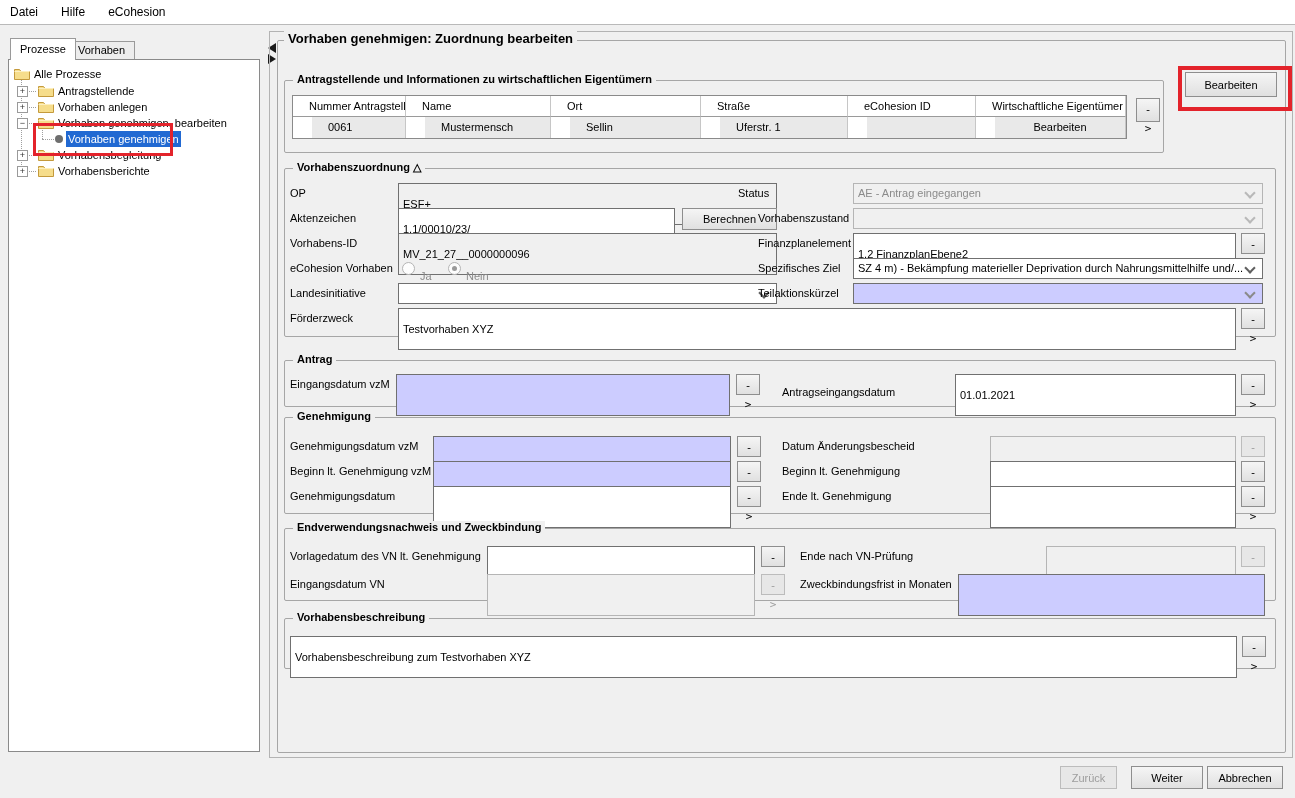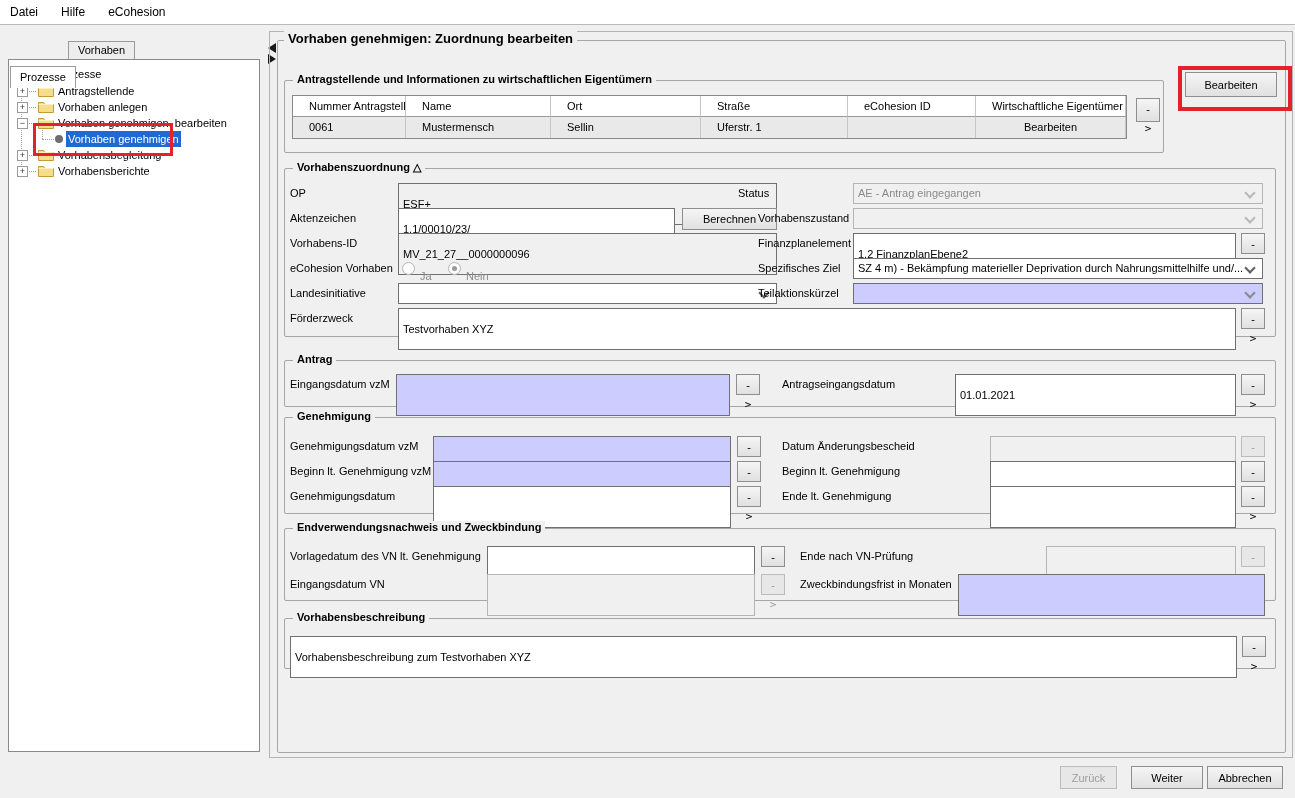--- a/index.html
+++ b/index.html
@@ -12,7 +12,7 @@
   
   .sidebar{position:absolute;left:8px;top:38px;width:252px;height:714px;}
   .tab{position:absolute;border:1px solid #9a9a9a;border-bottom:none;padding:0 9px;line-height:19px;}
-  .tab.active{left:2px;top:0;height:21px;background:#ffffff;z-index:3;line-height:21px;margin-top:28px;}
+  .tab.active{left:2px;top:0;height:21px;background:#ffffff;z-index:3;line-height:21px;}
   .tab.inactive{left:60px;top:3px;height:18px;background:#ededed;line-height:17px;}
   .treebox{position:absolute;left:0;top:21px;width:250px;height:691px;background:#ffffff;
            border:1px solid #8a8a8a;z-index:2;}

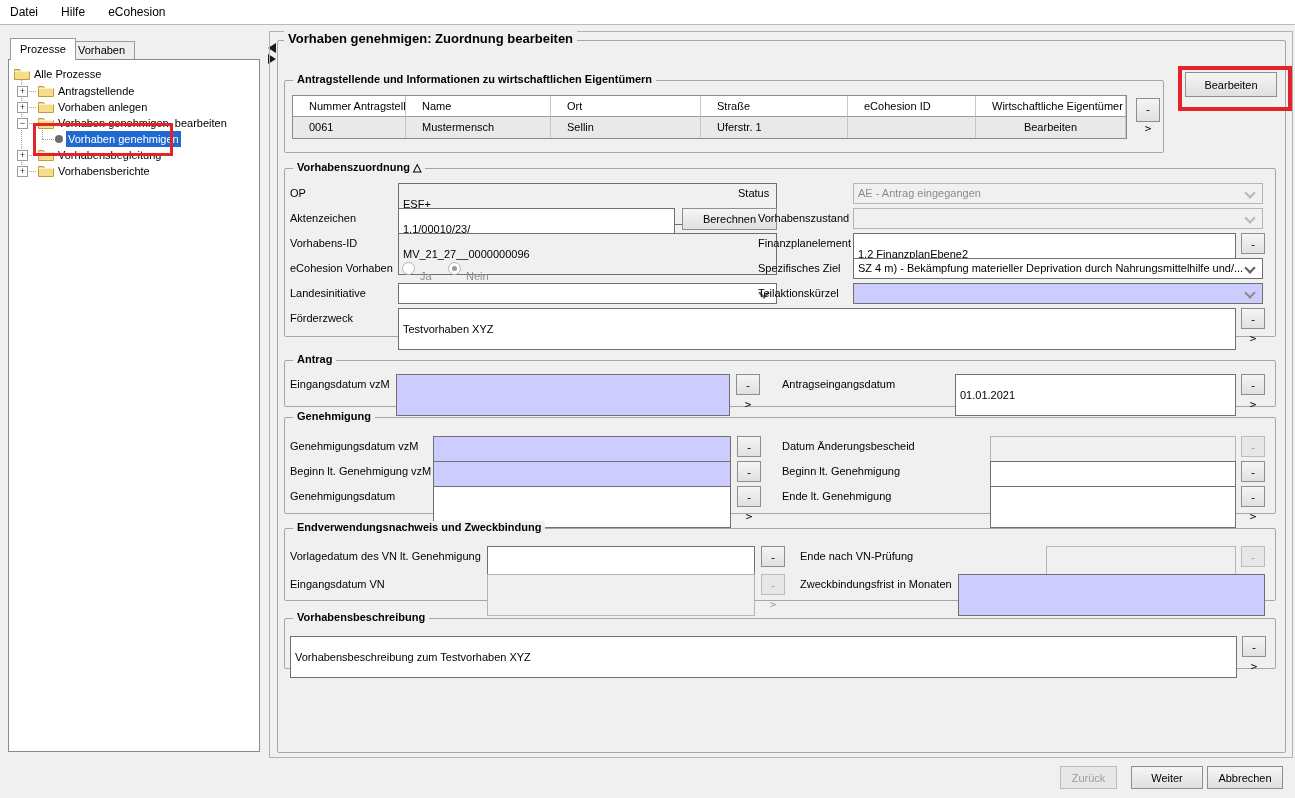--- a/index.html
+++ b/index.html
@@ -59,7 +59,7 @@
   .tbl-cell{box-sizing:border-box;height:21px;line-height:20px;padding:0 16px;border-right:1px solid #c6c6c6;
             overflow:hidden;white-space:nowrap;}
   .tbl-head .tbl-cell{background:#ffffff;border-bottom:1px solid #9a9a9a;}
-  .tbl-data .tbl-cell{background:#e9e9e9;}
+  .tbl-data .tbl-cell{background:#e9e9e9;margin-left:19px;}
   .tbl-cell.center{text-align:center;}
   
   .radio{position:absolute;width:13px;height:13px;border-radius:50%;border:1px solid #b4b4b4;background:#fdfdfd;box-sizing:border-box;}

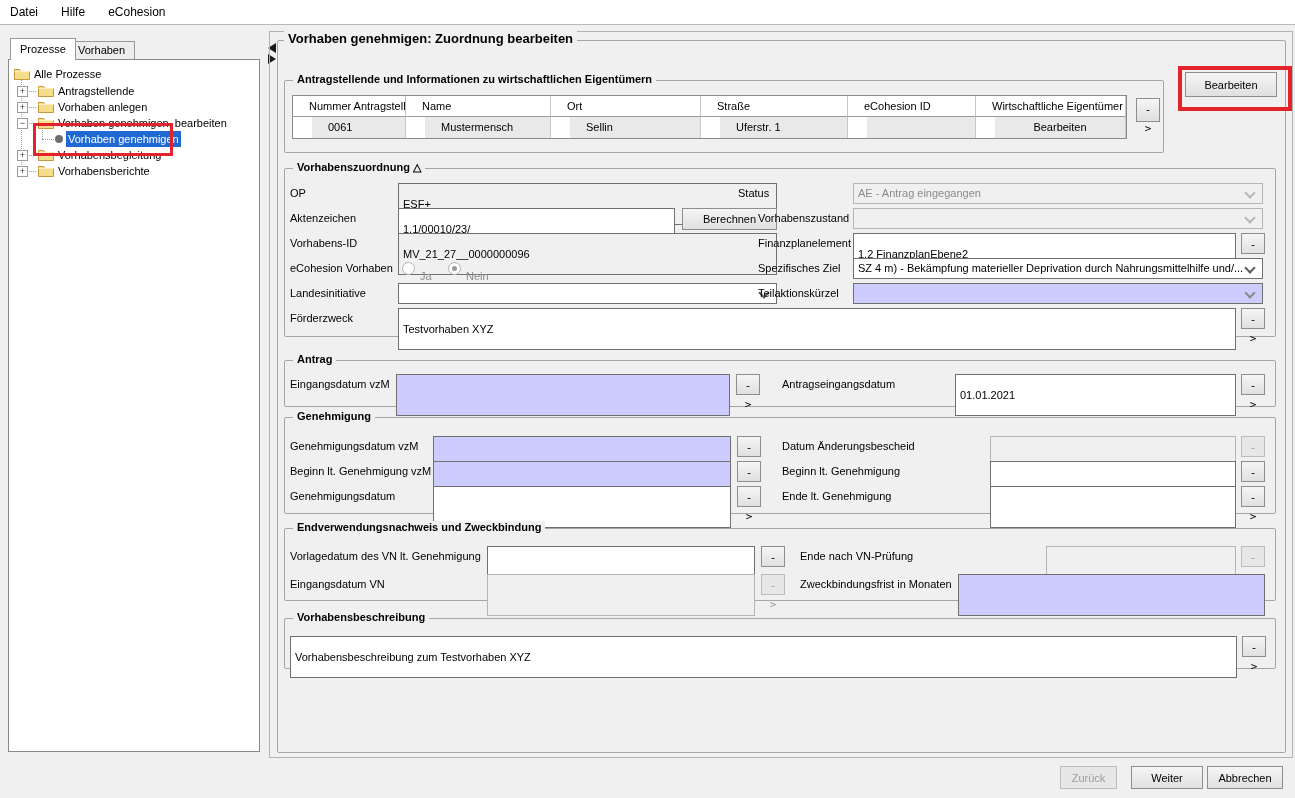--- a/index.html
+++ b/index.html
@@ -239,7 +239,7 @@
     <span class="lbl" style="left:5px;top:13px;">Eingangsdatum vzM</span>
     <input class="tf mand" readonly="" style="left: 111px; top: 13px; width: 334px;" value="">
     <button class="btn arrow-btn" style="left:451px;top:13px;width:24px;height:21px;">-&gt;</button>
-    <span class="lbl" style="left:497px;top:13px;">Antragseingangsdatum</span>
+    <span class="lbl" style="left:497px;top:21px;">Antragseingangsdatum</span>
     <input class="tf" readonly="" style="left: 670px; top: 13px; width: 281px;" value="01.01.2021">
     <button class="btn arrow-btn" style="left:956px;top:13px;width:24px;height:21px;">-&gt;</button>
   </div>

